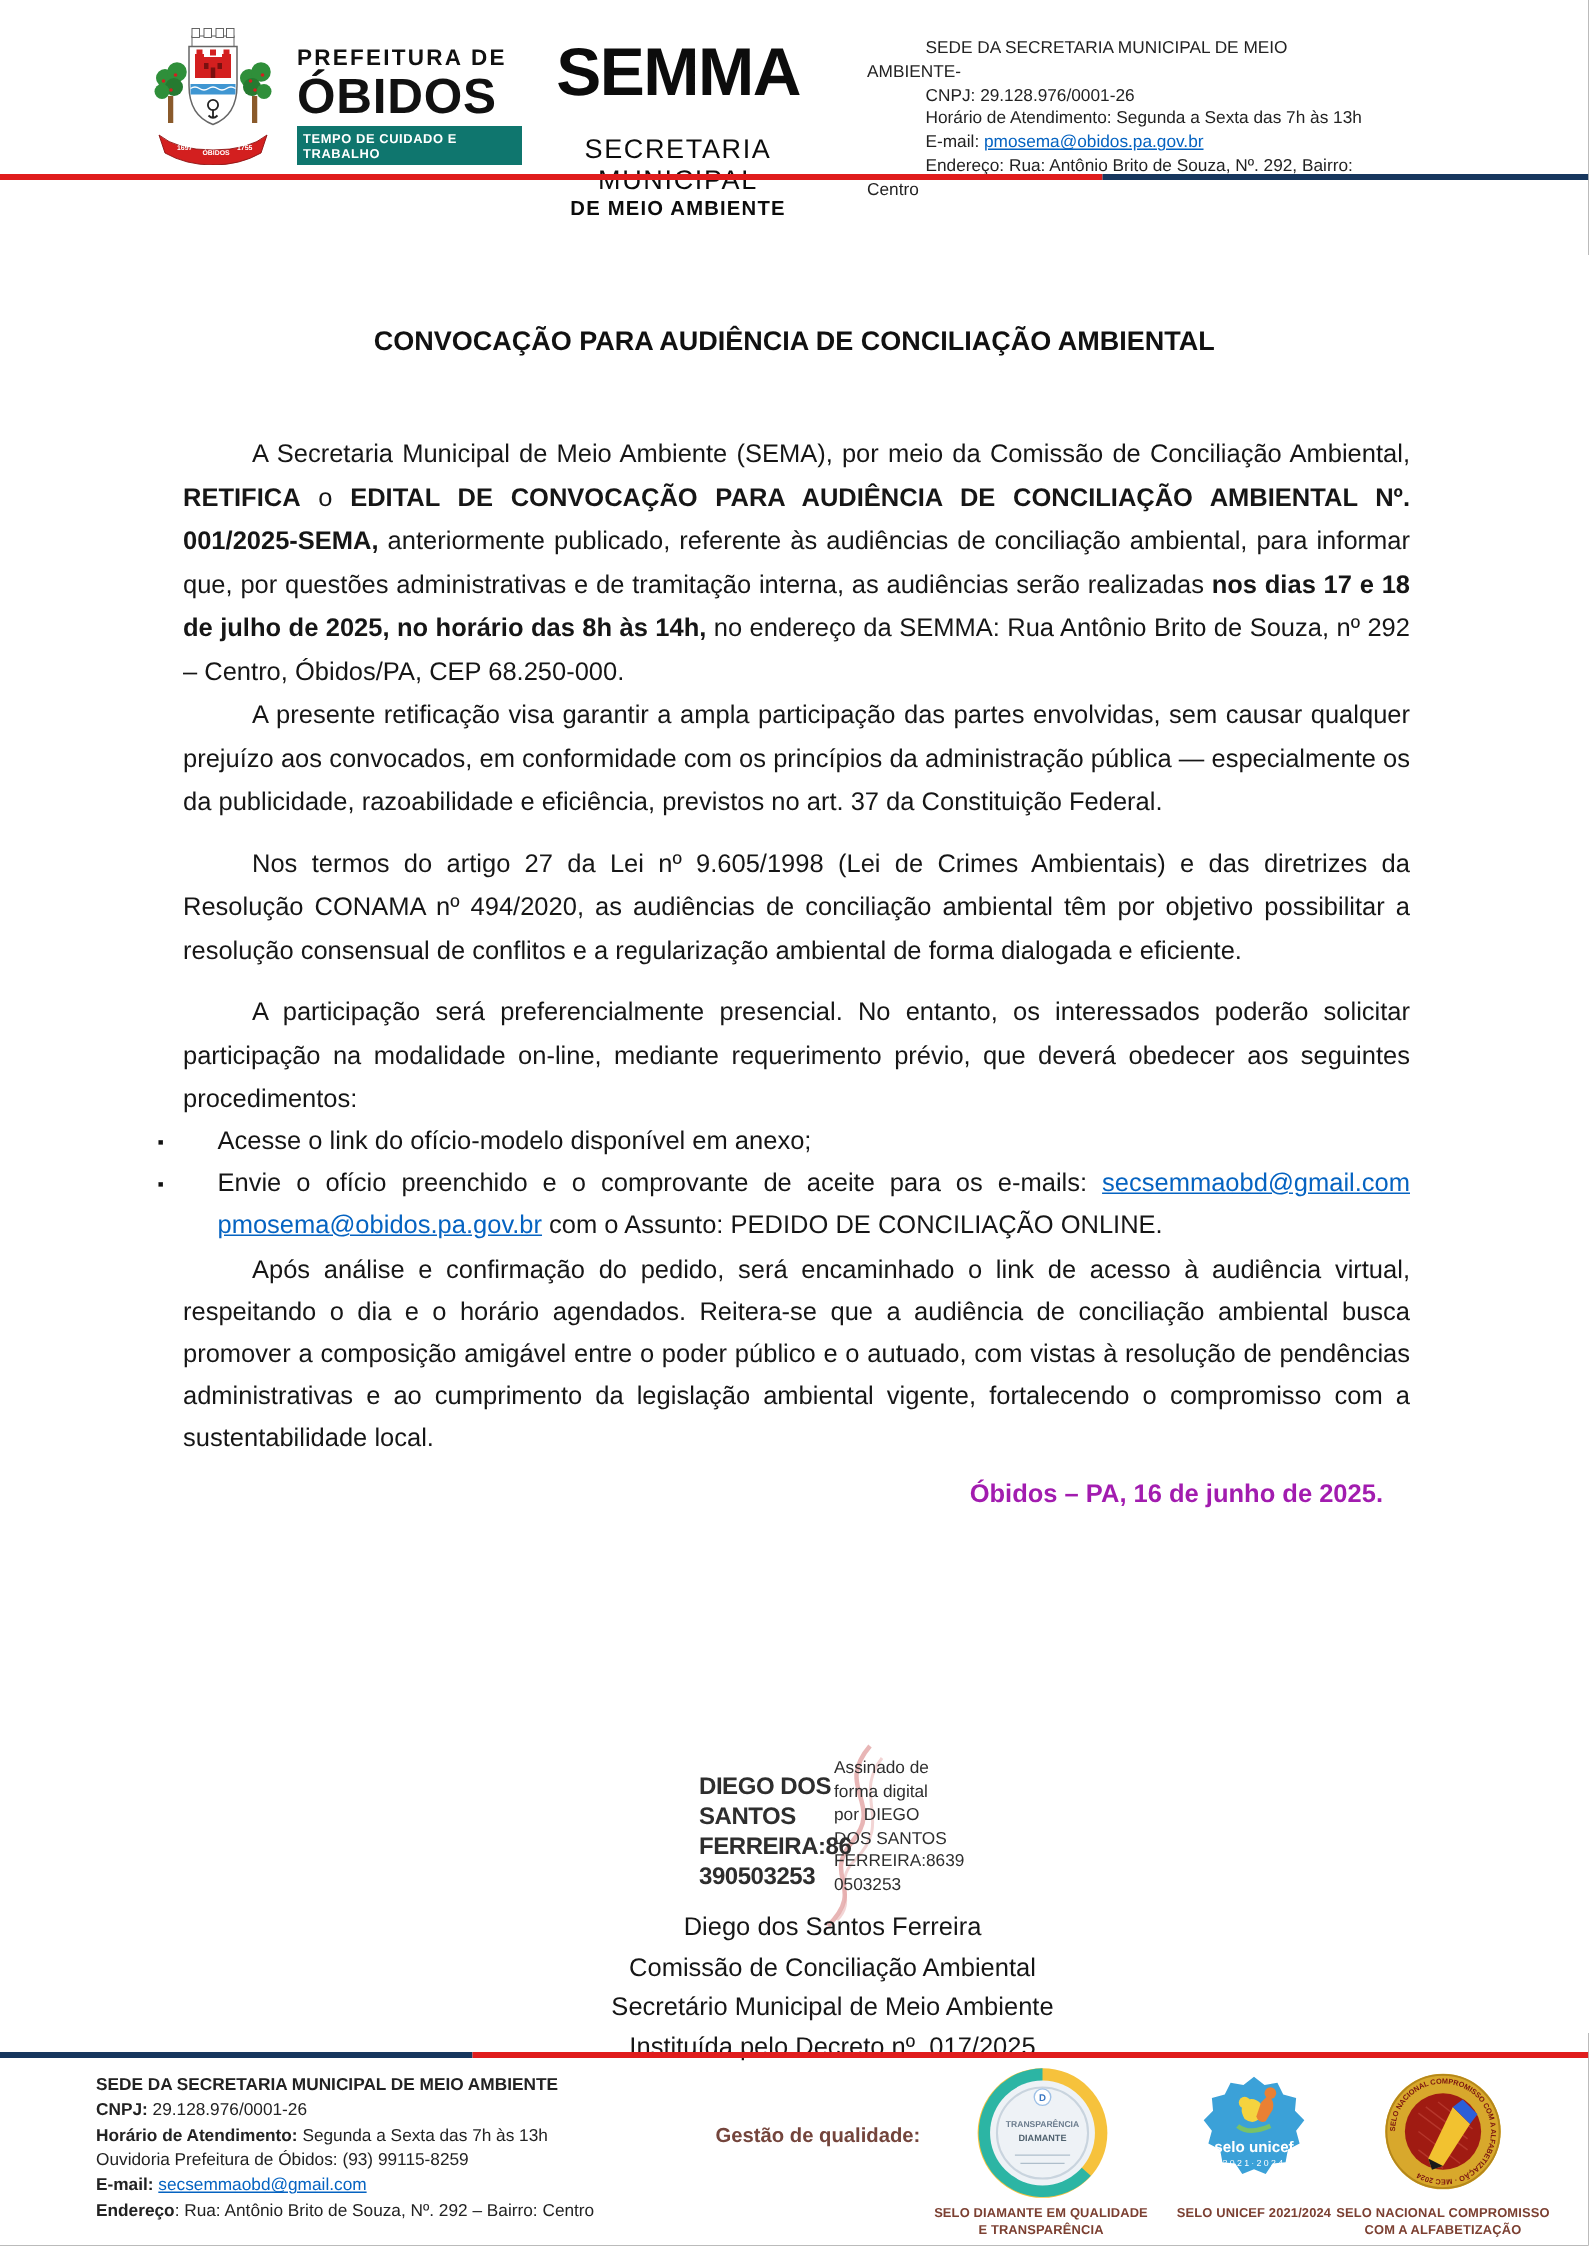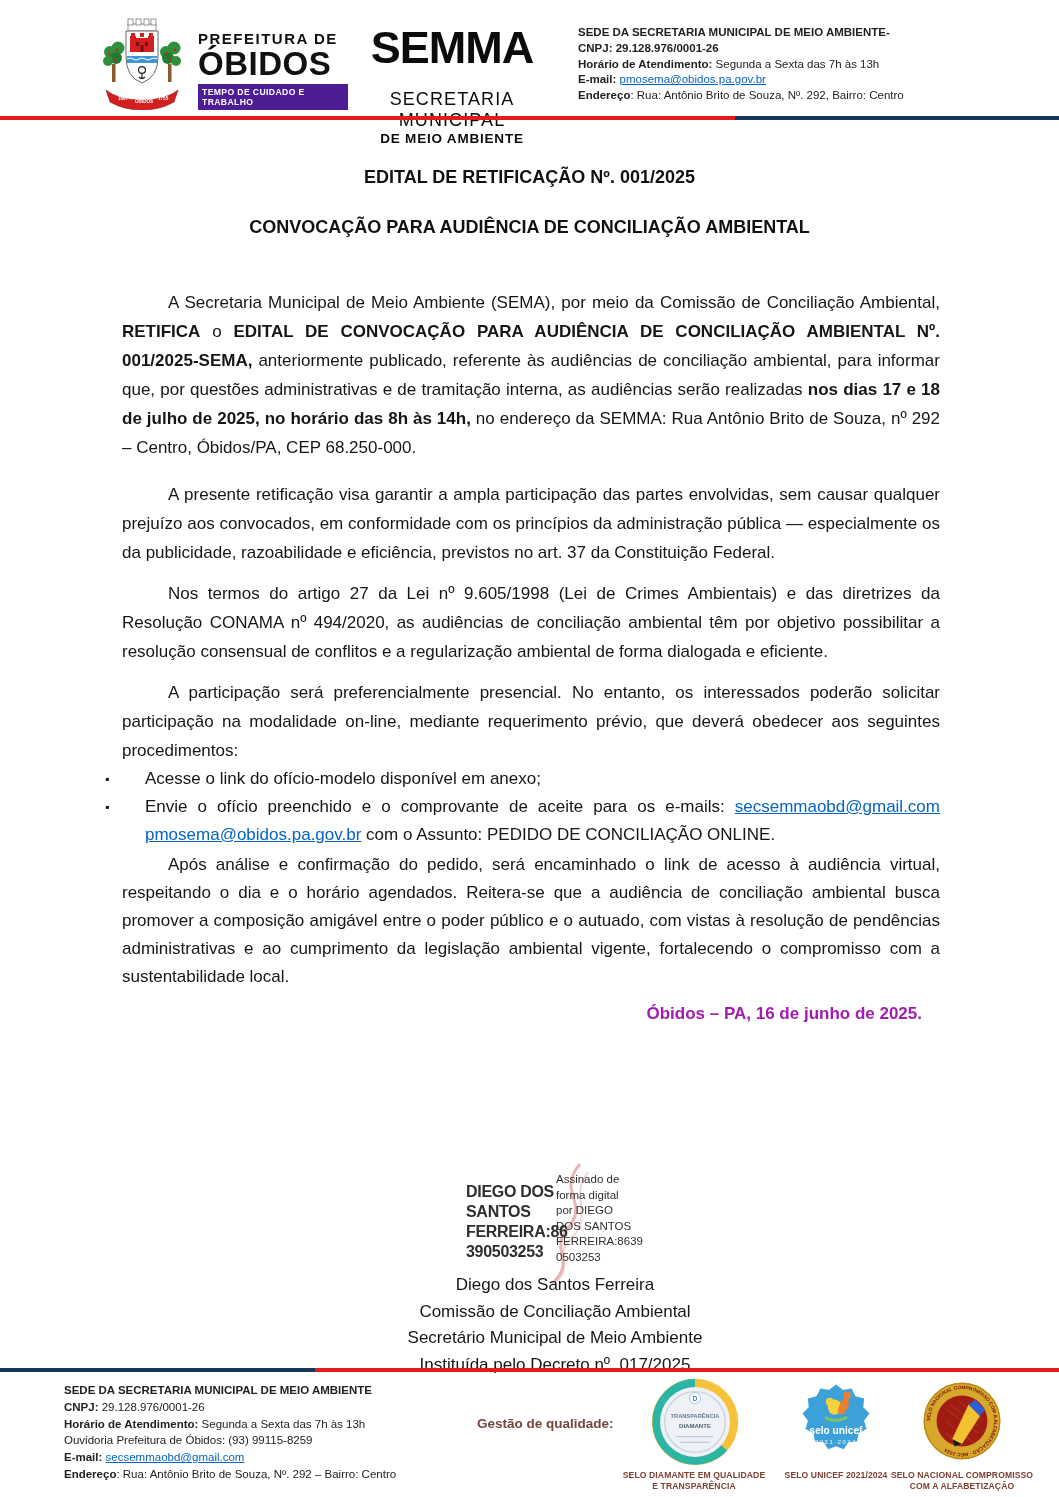--- a/index.html
+++ b/index.html
@@ -23,7 +23,7 @@
   .semma-sub1 { font-size:18px; letter-spacing:1.1px; color:#0c0c0c; margin-top:19px; }
   .semma-sub2 { font-size:13.5px; font-weight:bold; letter-spacing:0.8px; color:#0c0c0c; }
   .hdr-info { position:absolute; left:578px; top:25px; width:345px; font-size:11.5px; line-height:15.8px; color:#222; }
-  .hdr-info b { font-weight:bold; }
+  .hdr-info b { font-weight:normal;margin-left:39px; }
   a.doc-link, .doc-link { color:#0563c1; text-decoration:underline; cursor:pointer; }
 
   .rule { position:absolute; left:0; width:1059px; height:4px; font-size:0; }

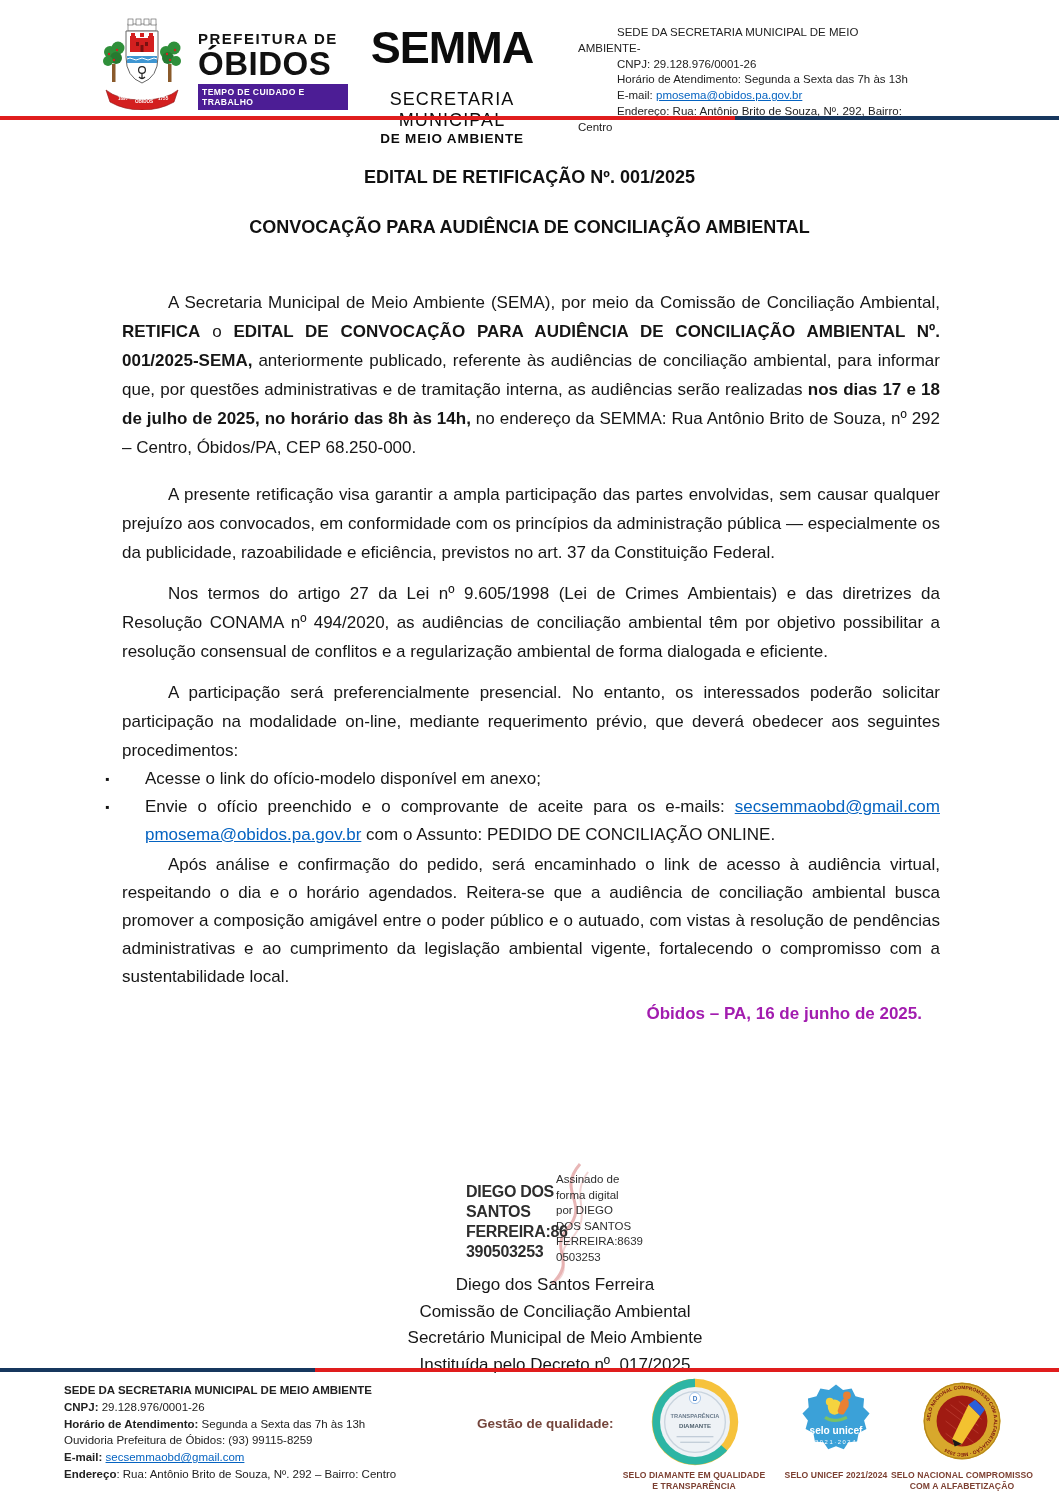--- a/index.html
+++ b/index.html
@@ -16,7 +16,7 @@
   .pref-block { position:absolute; left:198px; top:30px; width:150px; }
   .pref-line1 { font-size:15px; font-weight:bold; letter-spacing:1.5px; color:#111; }
   .pref-line2 { font-size:33px; font-weight:bold; letter-spacing:0.5px; color:#111; line-height:34px; }
-  .pref-tag { margin-top:3px; background:#4c1d95; color:#fff; font-size:8.6px; font-weight:bold;
+  .pref-tag { margin-top:3px; background:#0f766e; color:#fff; font-size:8.6px; font-weight:bold;
               letter-spacing:0.4px; padding:3px 4px; display:inline-block; }
   .semma-block { position:absolute; left:362px; top:26px; width:180px; text-align:center; }
   .semma-acronym { font-size:45px; font-weight:bold; letter-spacing:-1px; color:#0c0c0c; line-height:44px; }

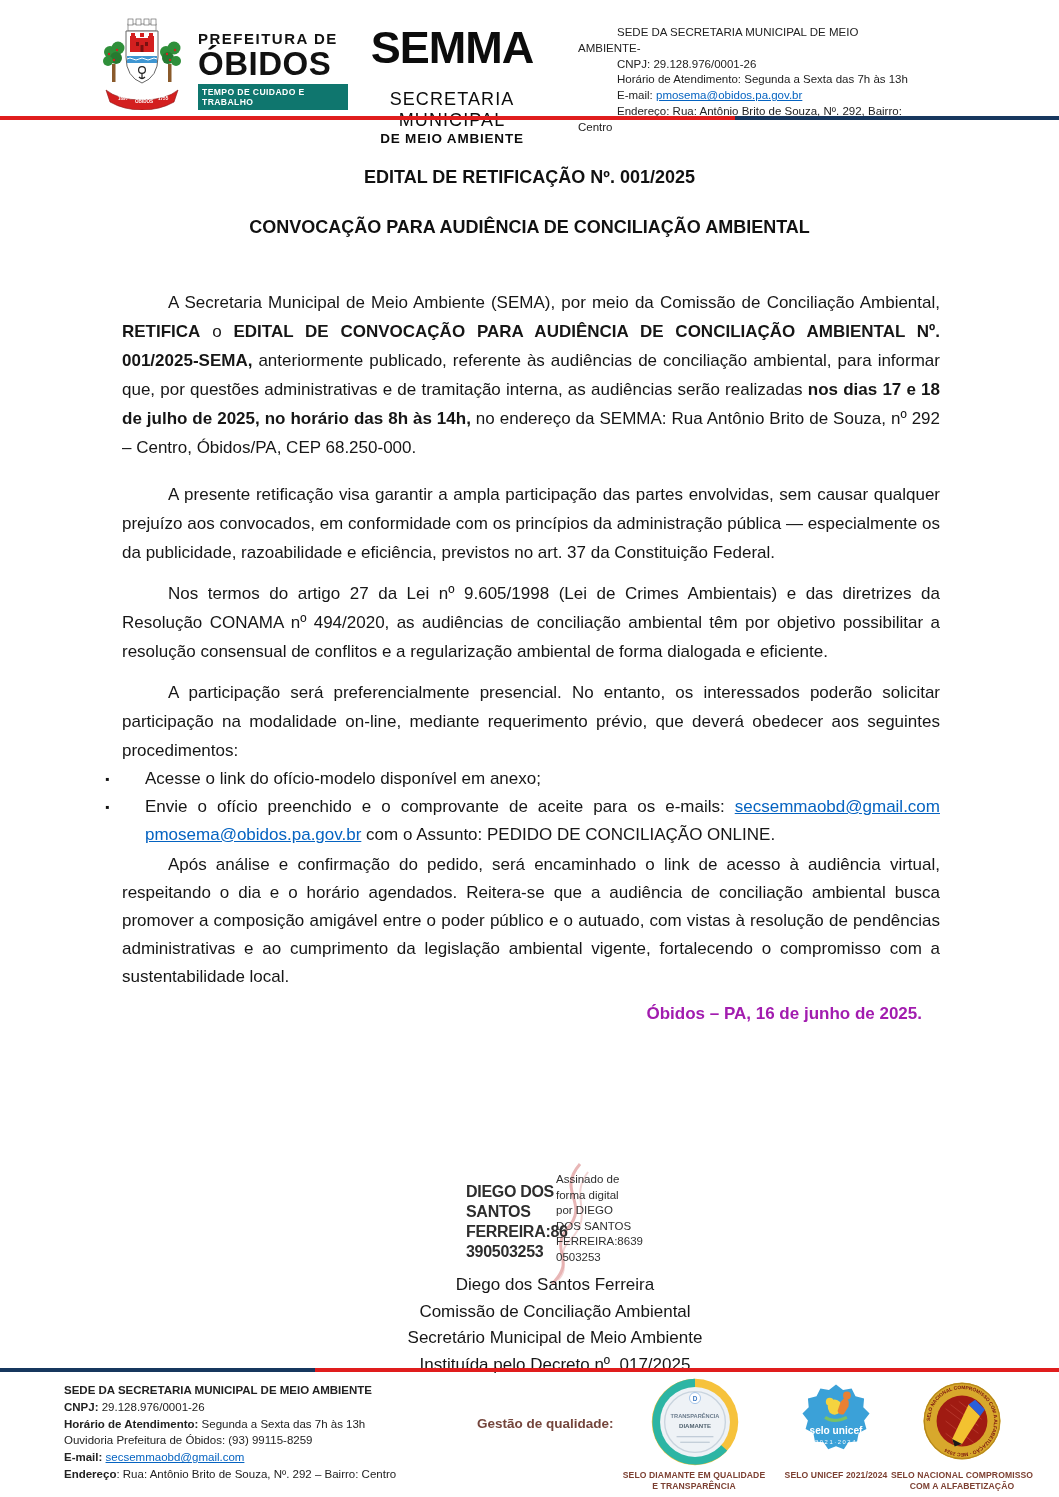--- a/index.html
+++ b/index.html
@@ -162,7 +162,6 @@
     <span style="width:735px;background:#e01d1d;"></span><span style="width:324px;background:#17375e;"></span>
   </div>
 
-  <div class="title1">EDITAL DE RETIFICAÇÃO Nº. 001/2025</div>
   <div class="title2">CONVOCAÇÃO PARA AUDIÊNCIA DE CONCILIAÇÃO AMBIENTAL</div>
 
   <div class="body-flow">

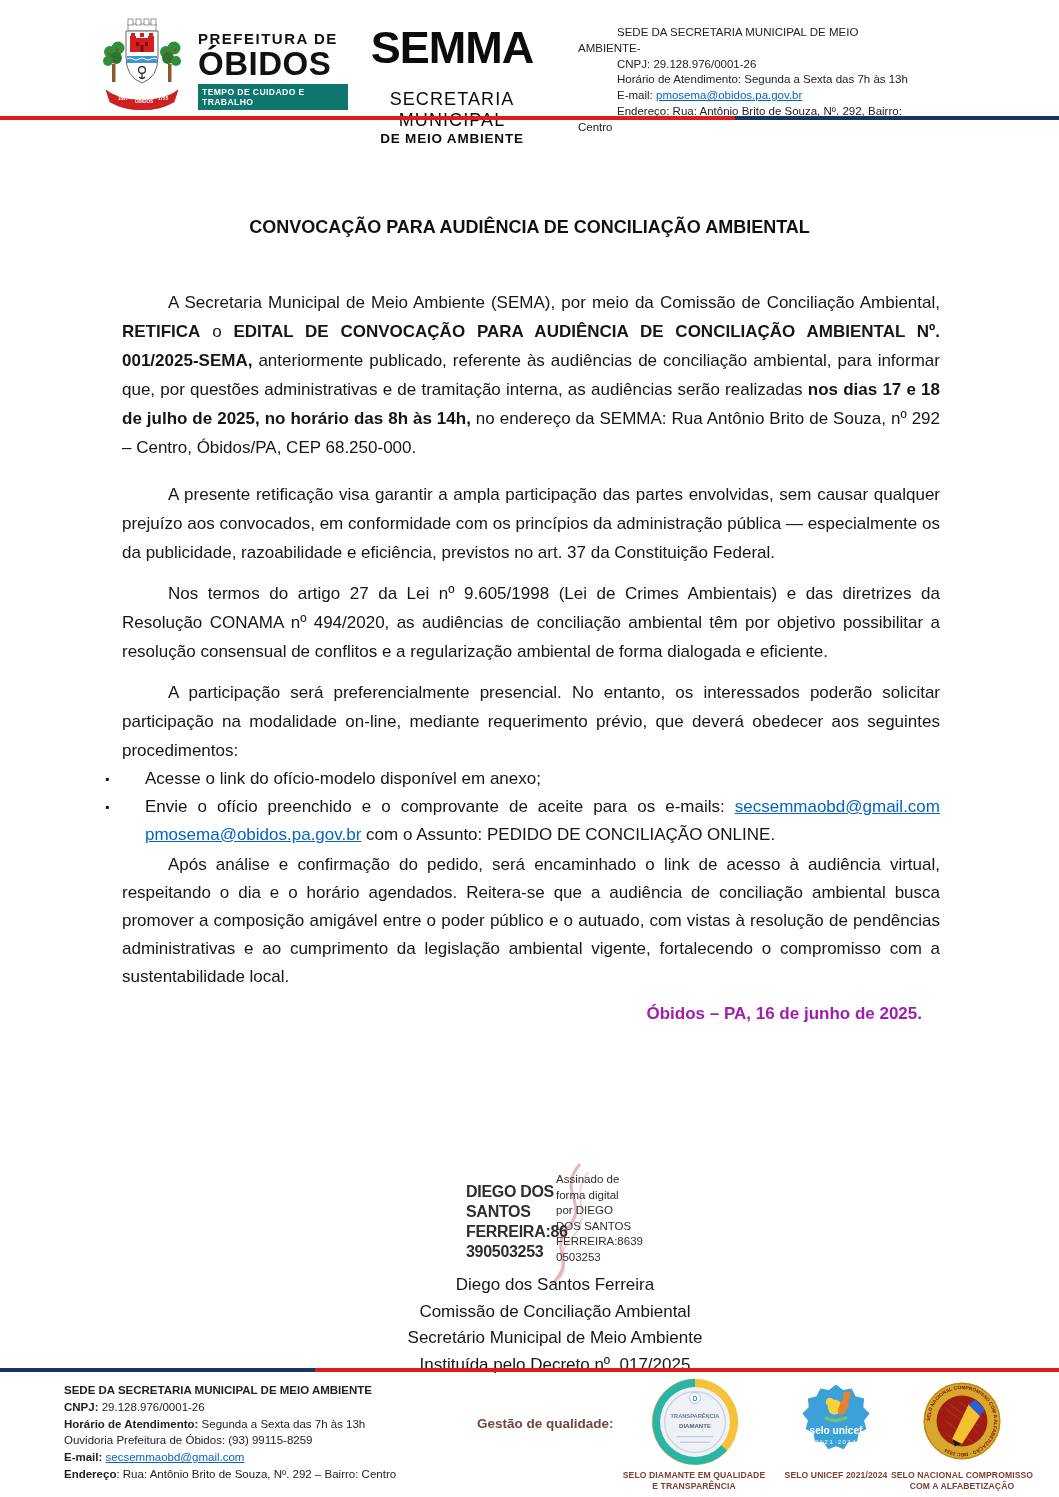--- a/index.html
+++ b/index.html
@@ -41,7 +41,7 @@
   .body-flow { position:absolute; left:122px; top:288px; width:818px;
                font-size:17px; line-height:29px; text-align:justify; color:#161616; }
   .body-flow p.ind { text-indent:46px; }
-  .p1 { margin-bottom:18px; }
+  .p1 { }
   .p2 { margin-bottom:12px; }
   .p3 { margin-bottom:12px; }
   .p4 { margin-bottom:0; }

